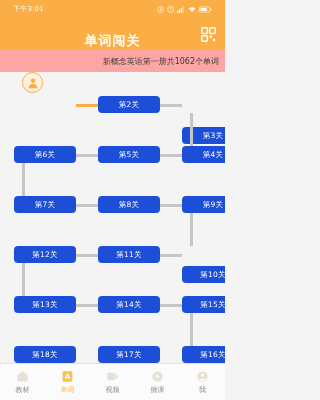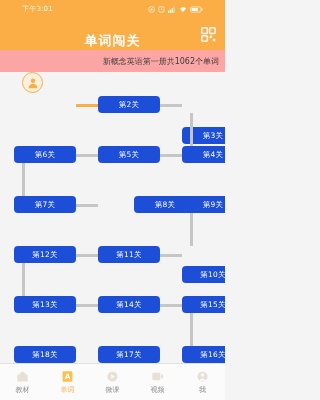--- a/index.html
+++ b/index.html
@@ -15,7 +15,7 @@
   .statusbar{
     height:18px; background:#fbae45;
     display:flex; align-items:center; justify-content:space-between;
-    padding:0 22px; color:#ffffff;
+    padding:0 13px; color:#ffffff;
   }
   .status-time{ font-size:7px; letter-spacing:.2px; opacity:.95; }
   .status-icons{ display:flex; align-items:center; gap:3px; }

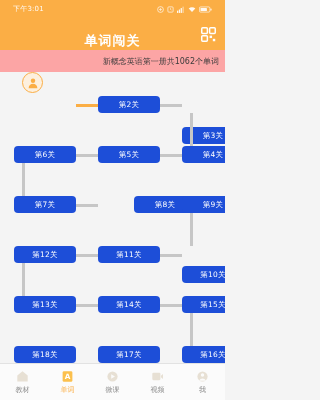--- a/index.html
+++ b/index.html
@@ -147,7 +147,7 @@
   <div class="conn h" style="left:76px;  top:132px; width:22px;"></div>
   <div class="conn h" style="left:160px; top:132px; width:22px;"></div>
   <div class="node" style="left:14px;  top:124px;">第7关</div>
-  <div class="node" style="left:98px;  top:124px;margin-left:36px;">第8关</div>
+  <div class="node" style="left:98px;  top:124px;">第8关</div>
   <div class="node" style="left:182px; top:124px;">第9关</div>
 
   <div class="conn v" style="left:190px; top:141px; height:33px;"></div>

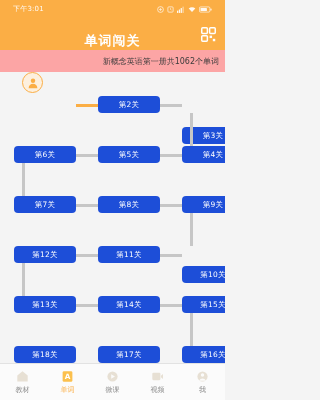--- a/index.html
+++ b/index.html
@@ -197,21 +197,21 @@
   <div class="tab">
     <span class="tab-icon">
       <svg width="13" height="13" viewBox="0 0 16 16">
+        <rect x="1.6" y="3.4" width="10" height="9.2" rx="1.4" fill="#e7e0d4"></rect>
+        <path d="M12.2 7.2 14.8 5v6l-2.6-2.2Z" fill="#e7e0d4"></path>
+      </svg>
+    </span>
+    <span class="tab-label">视频</span>
+  </div>
+
+  <div class="tab">
+    <span class="tab-icon">
+      <svg width="13" height="13" viewBox="0 0 16 16">
         <circle cx="8" cy="8" r="6.3" fill="#e7e0d4"></circle>
         <path d="M6.4 5.2 11 8l-4.6 2.8Z" fill="#fbfbfb"></path>
       </svg>
     </span>
     <span class="tab-label">微课</span>
-  </div>
-
-  <div class="tab">
-    <span class="tab-icon">
-      <svg width="13" height="13" viewBox="0 0 16 16">
-        <rect x="1.6" y="3.4" width="10" height="9.2" rx="1.4" fill="#e7e0d4"></rect>
-        <path d="M12.2 7.2 14.8 5v6l-2.6-2.2Z" fill="#e7e0d4"></path>
-      </svg>
-    </span>
-    <span class="tab-label">视频</span>
   </div>
 
   <div class="tab">

